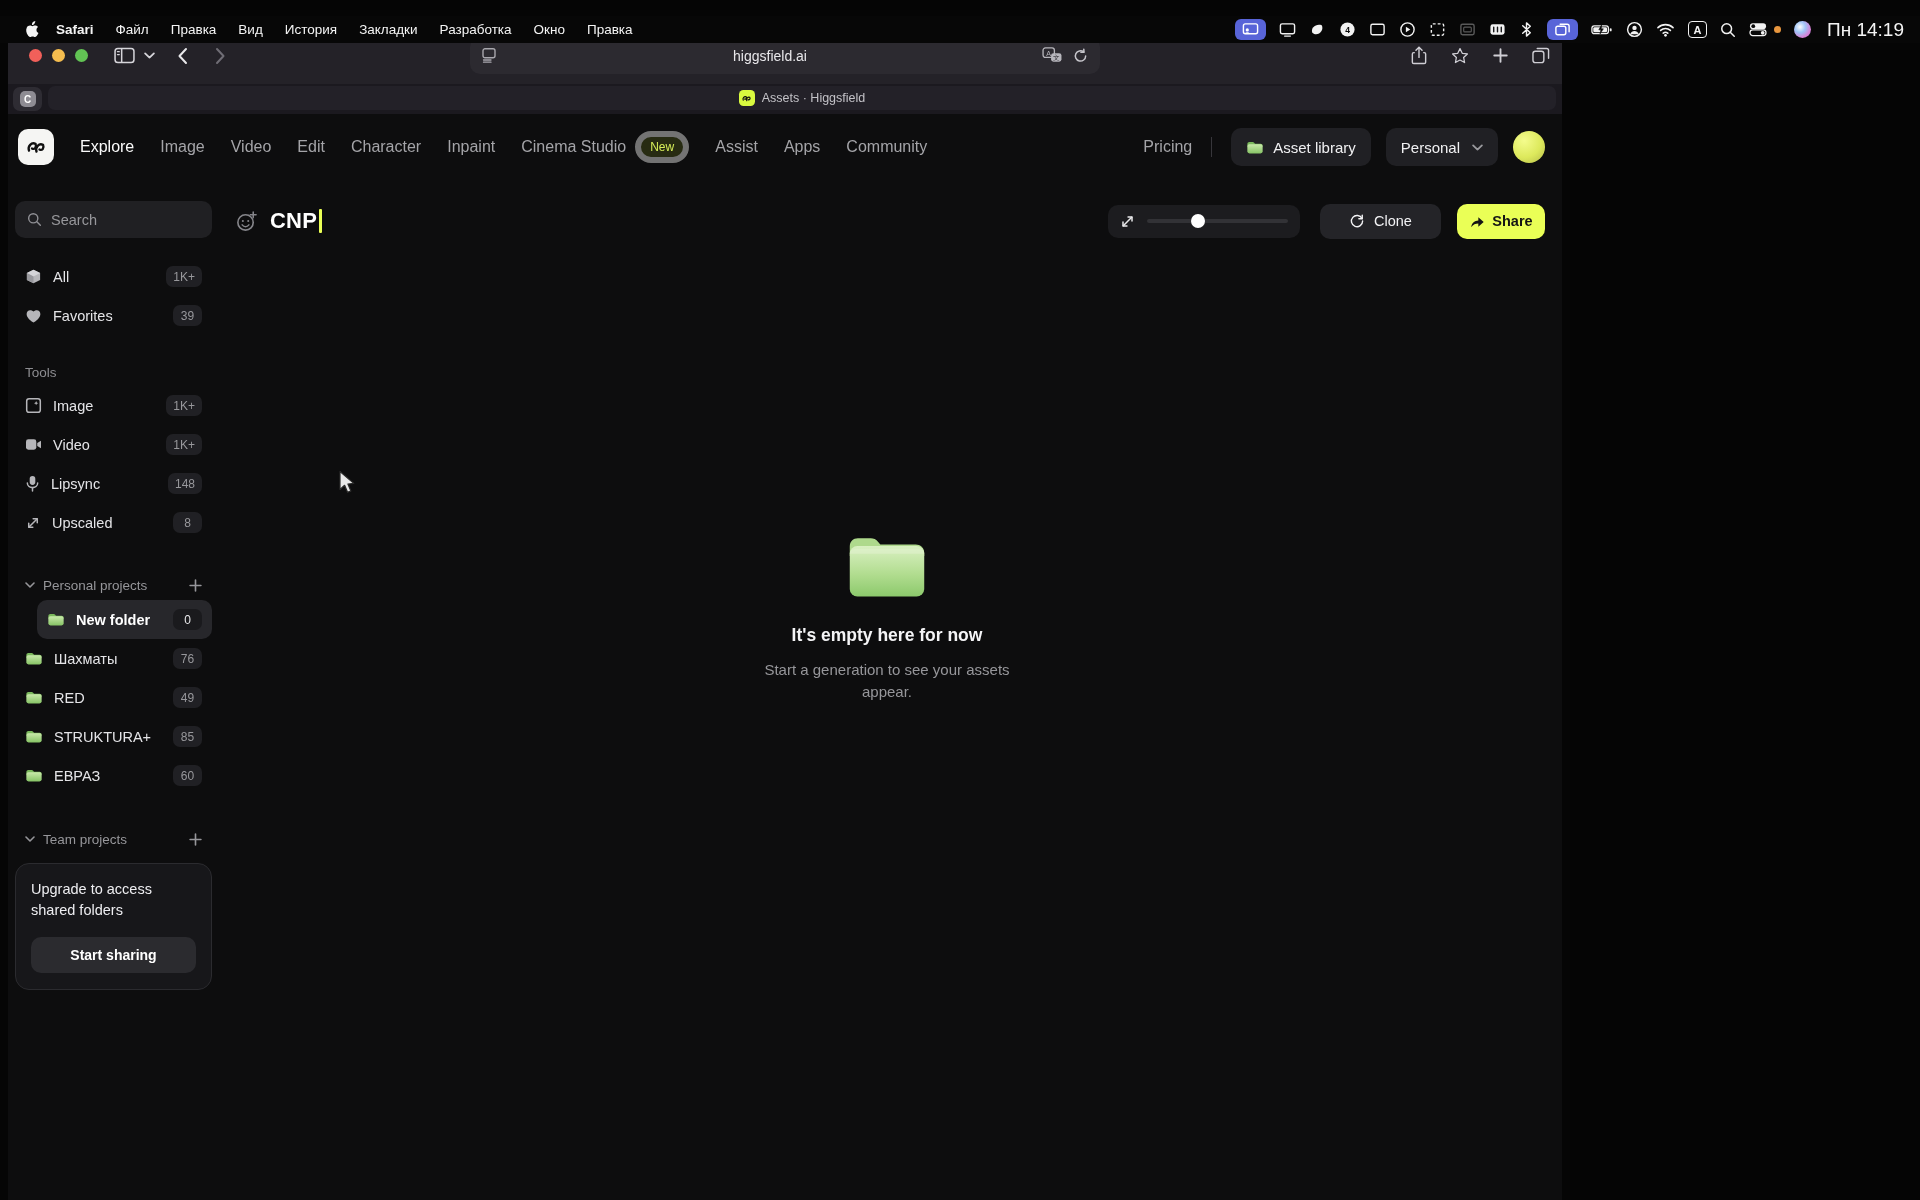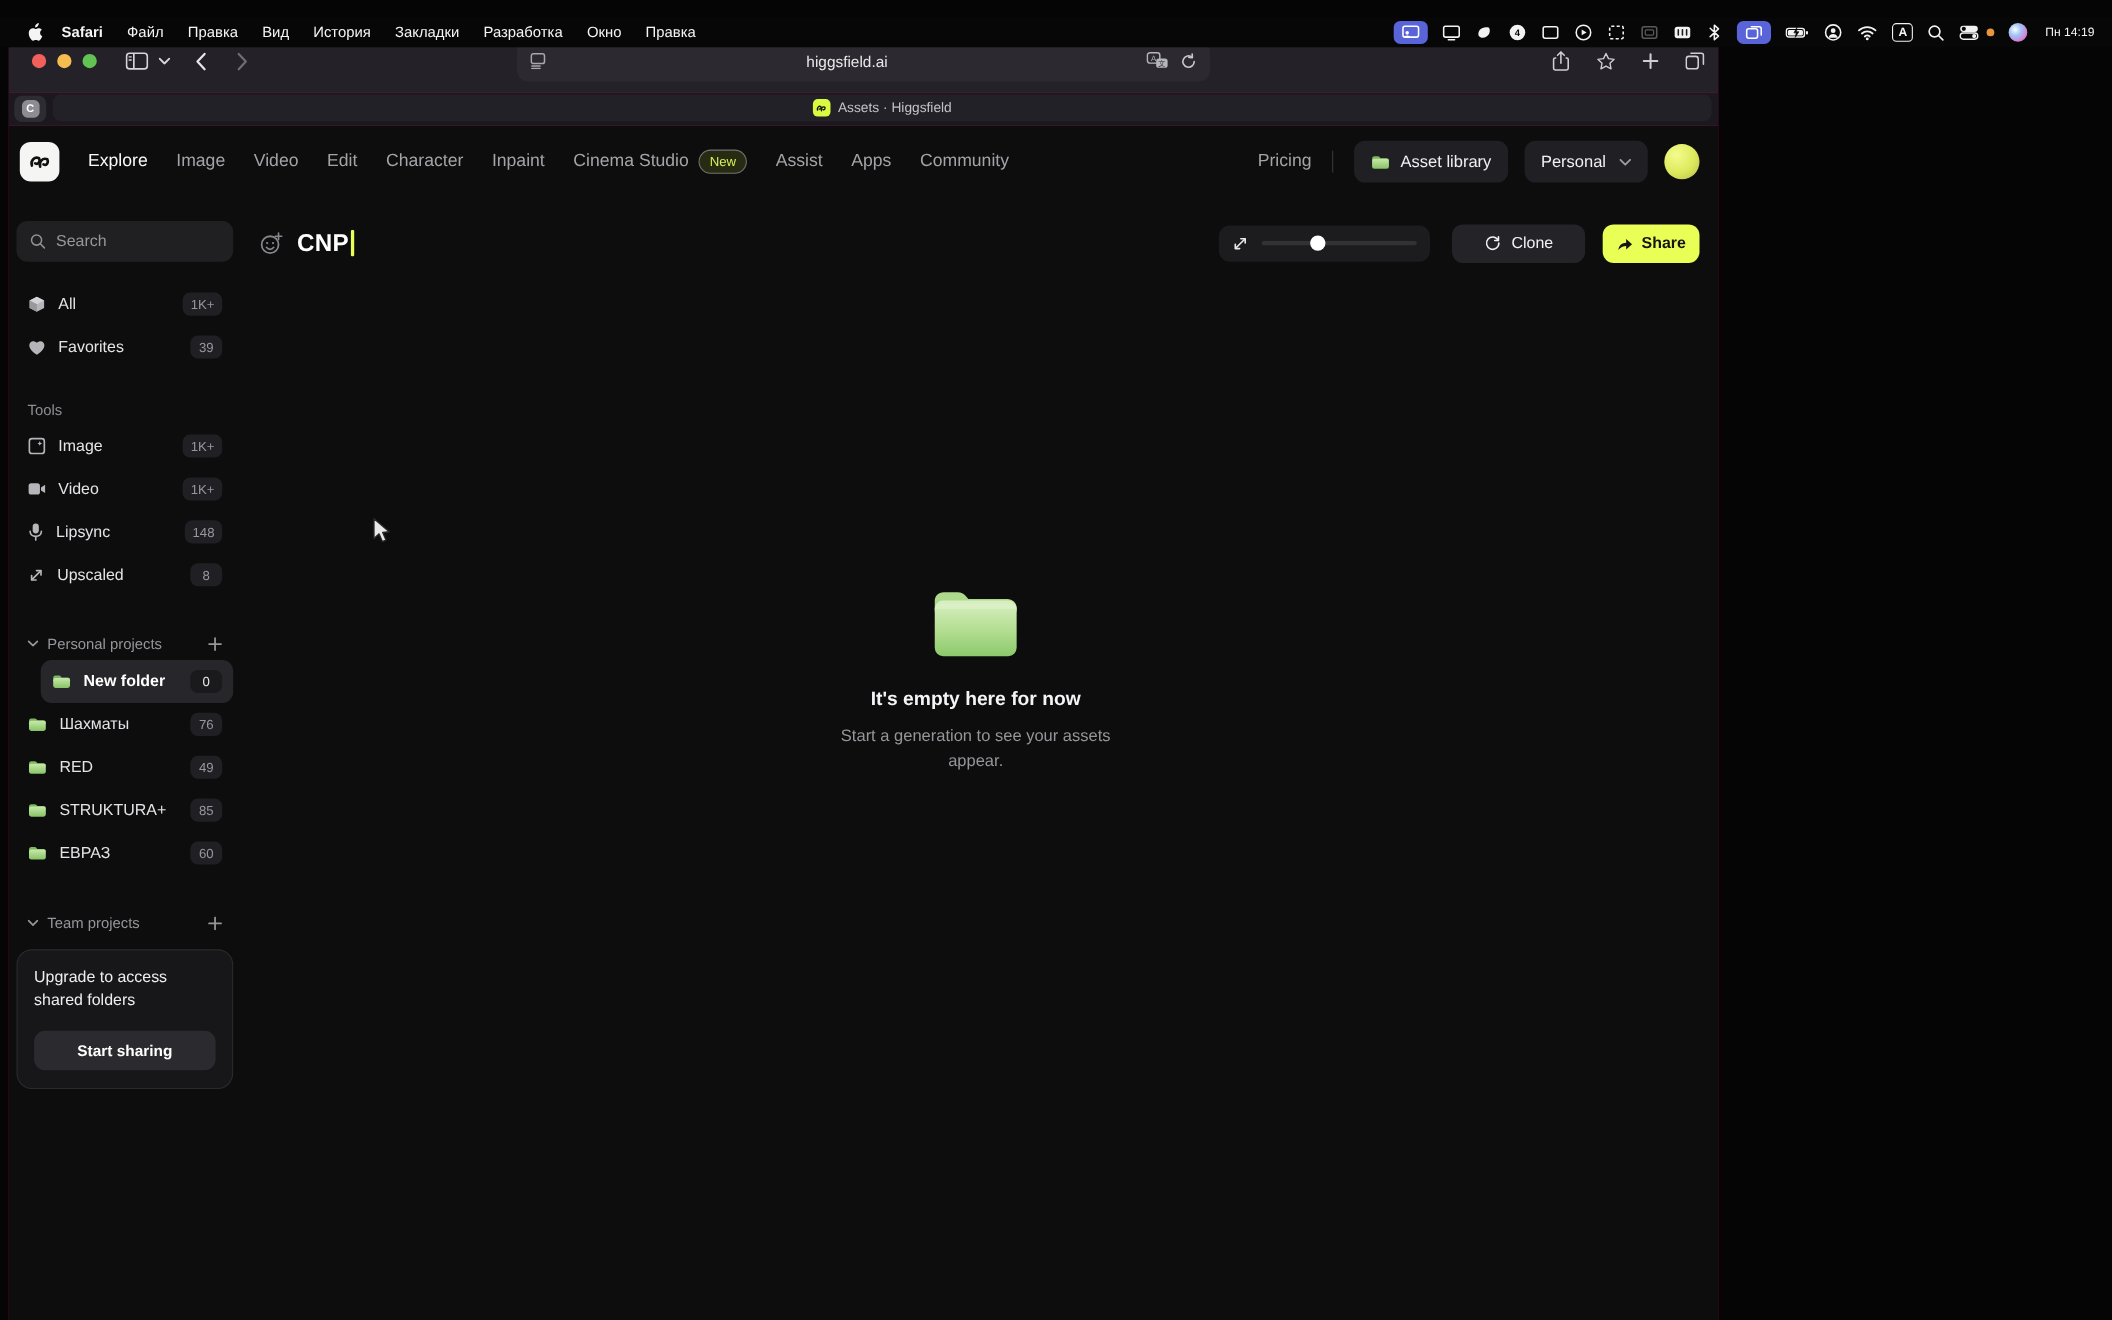--- a/index.html
+++ b/index.html
@@ -18,7 +18,7 @@
   .mb-right { margin-left:auto; display:flex; align-items:center; gap:13px; }
   .mb-ic { display:flex; align-items:center; justify-content:center; height:21px; }
   .bluepill { background:var(--menubar-blue,#5864d8); border-radius:6px; padding:2px 7px; }
-  .clock { font-size:11px; margin-left:3px; white-space:nowrap; }
+  .clock { font-size:19px; margin-left:3px; white-space:nowrap; }
   .inputA { width:19px; height:17px; border:1.6px solid #f2f2f2; border-radius:4px;
     font-size:11px; font-weight:700; display:flex; align-items:center; justify-content:center; }
   .siri { width:17px; height:17px; border-radius:50%;

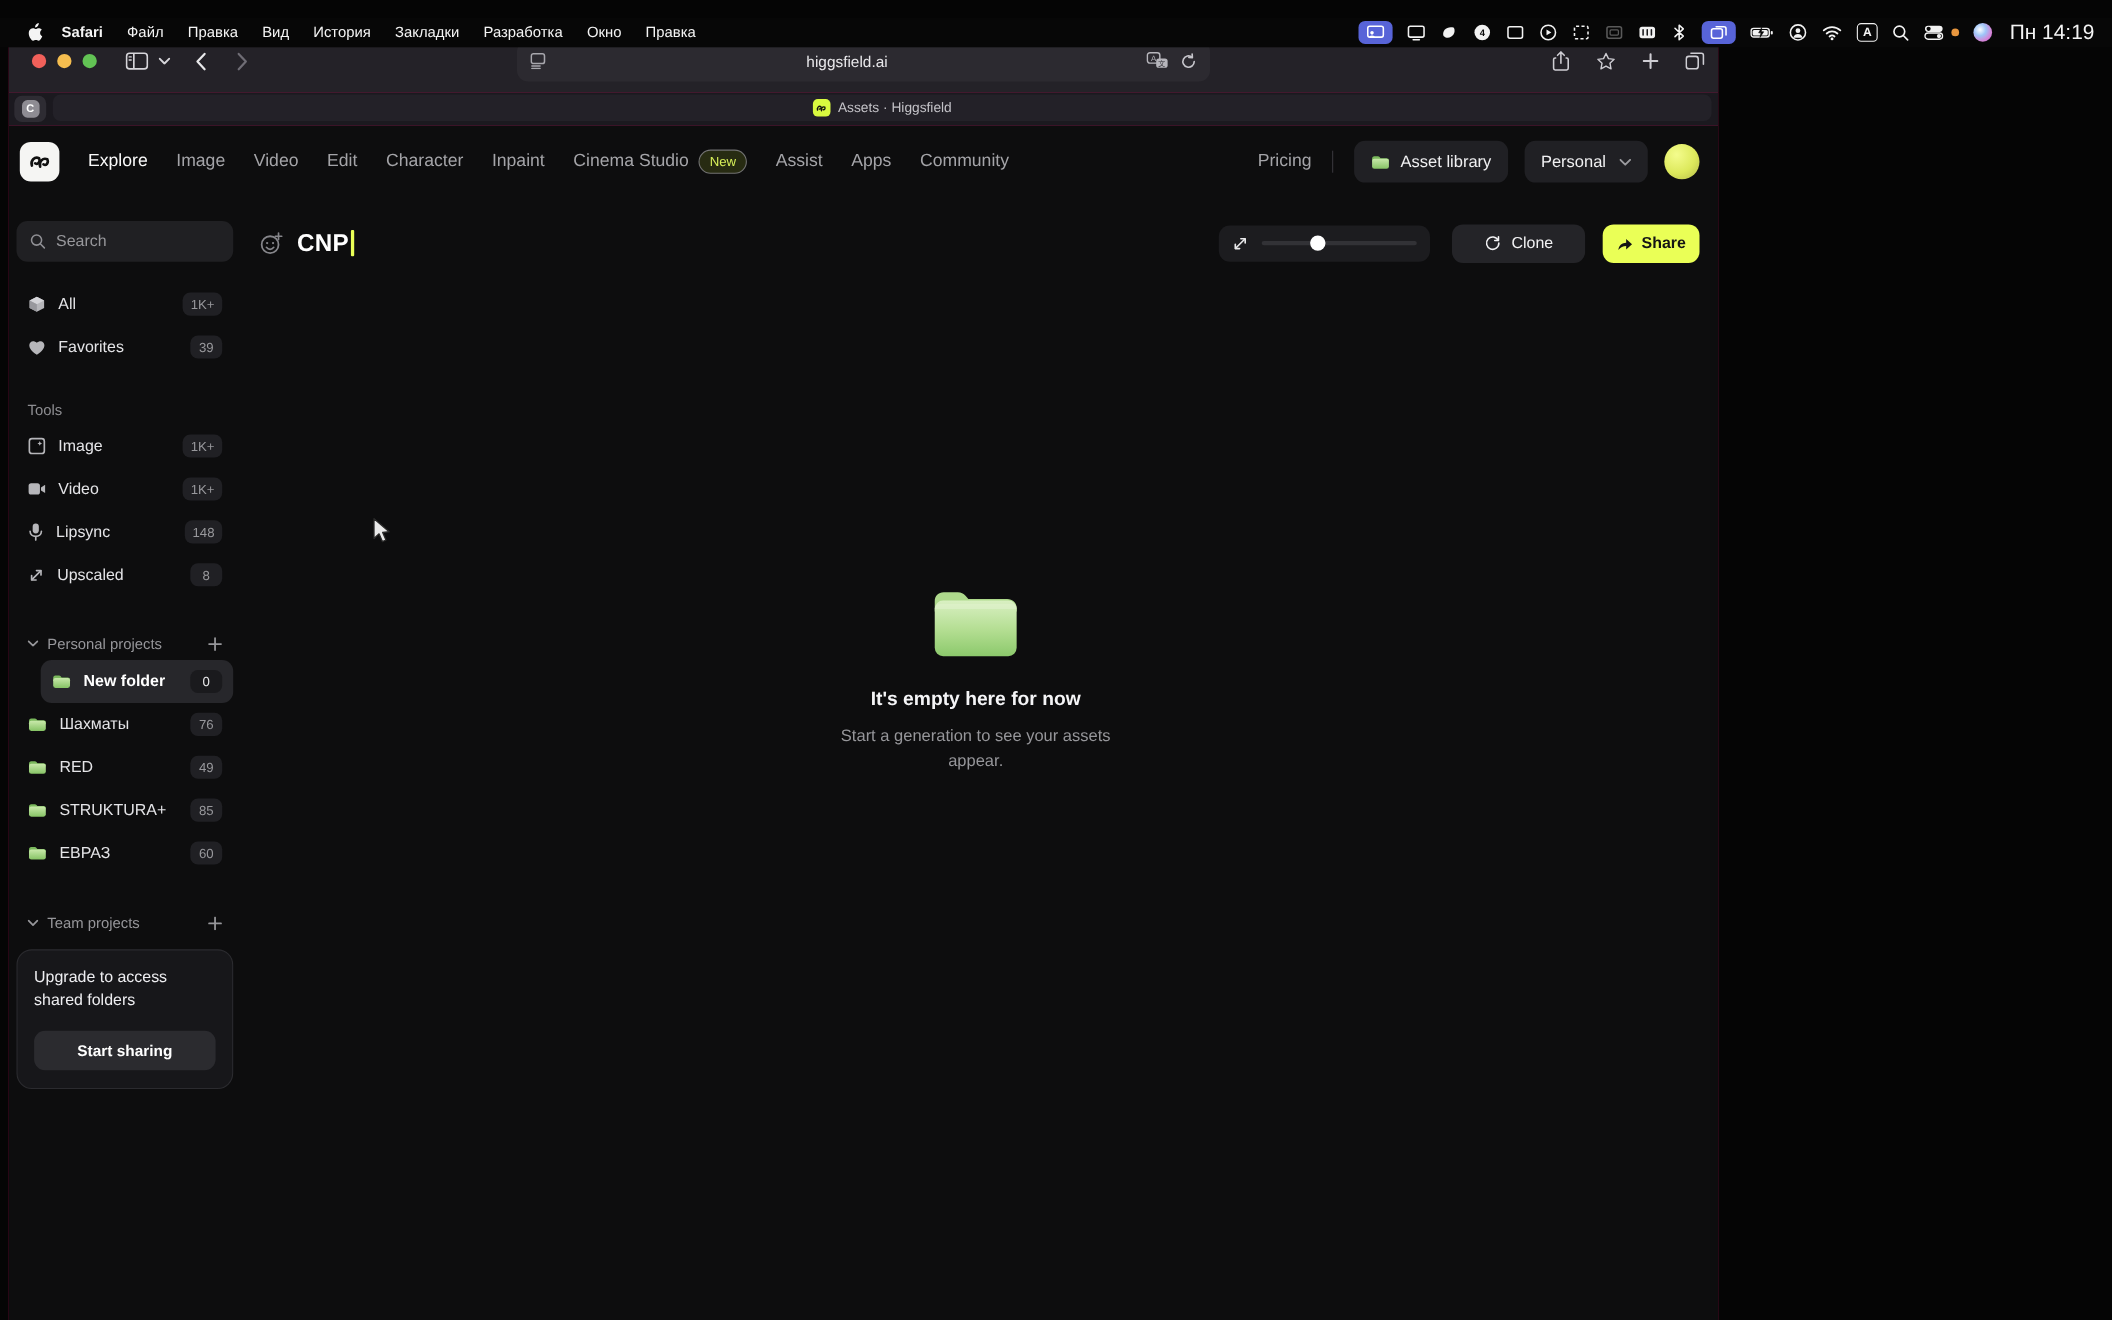--- a/index.html
+++ b/index.html
@@ -57,7 +57,7 @@
   .nav-item { font-size:16px; color:#a4a4a8; white-space:nowrap; }
   .nav-item.active { color:#fafafa; }
   .cinema { display:flex; align-items:center; gap:9px; }
-  .new-badge { font-size:12px; color:#d7ef59; background:#272b12; border:1px solid #737373;
+  .new-badge { font-size:12px; color:#d7ef59; background:#272b12; border:6px solid #737373;
     border-radius:999px; padding:3px 9px; }
   .nav-right { margin-left:auto; display:flex; align-items:center; gap:15px; }
   .nav-divider { width:1px; height:20px; background:#37363b; margin:0 4px; }

